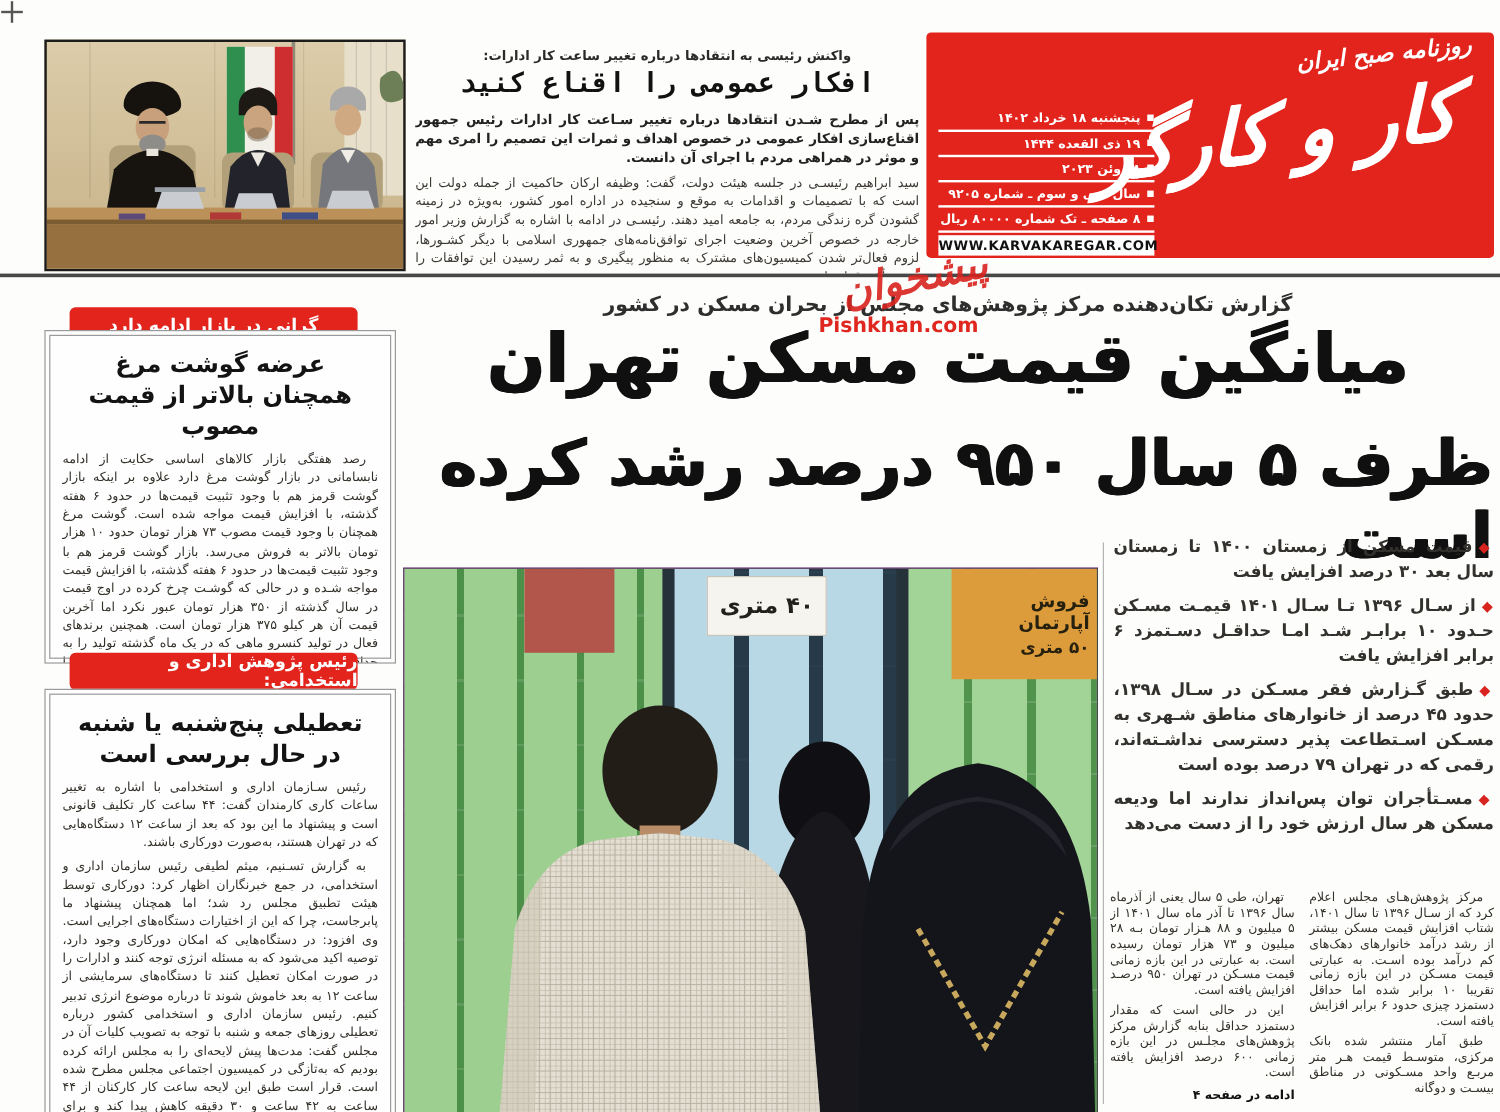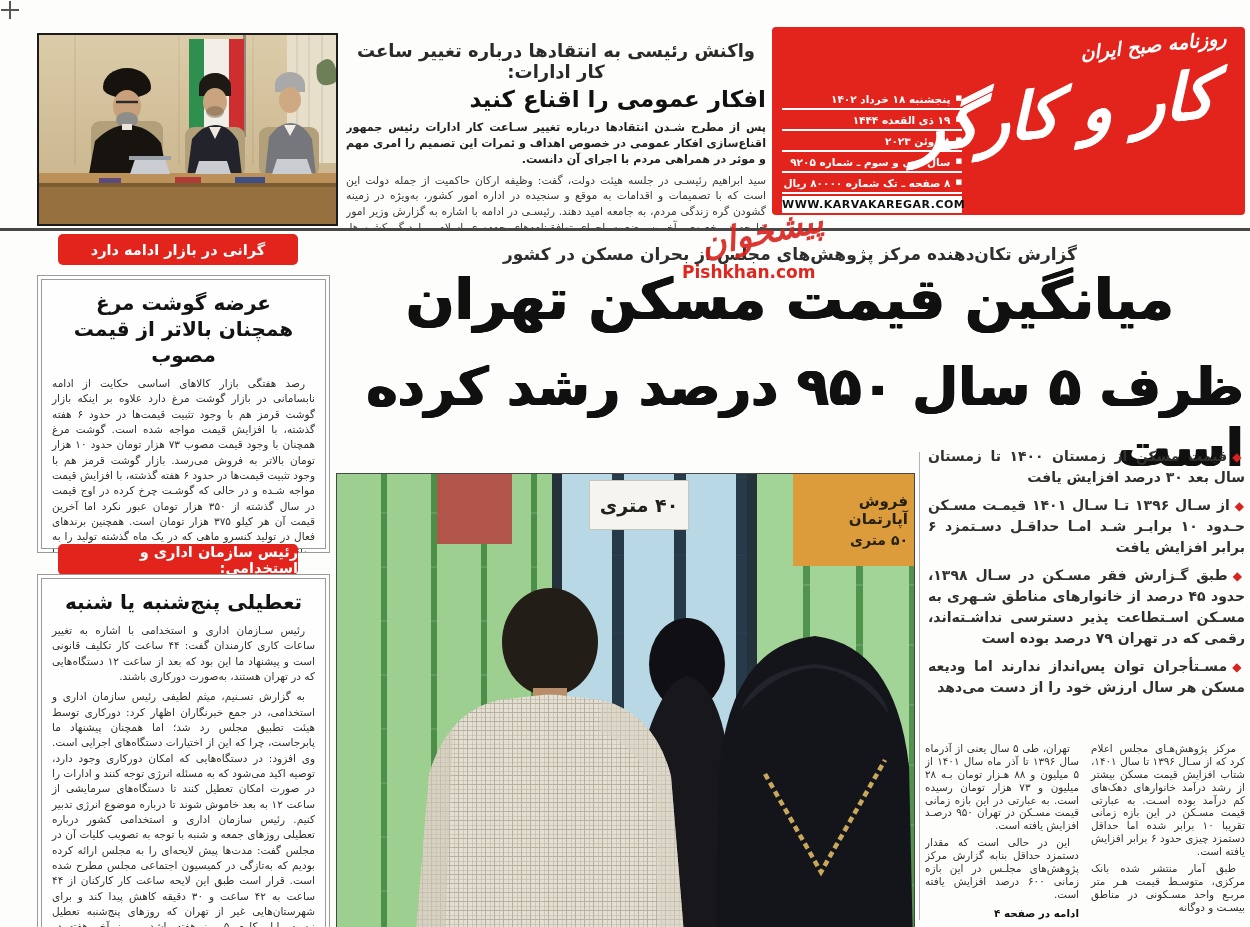--- a/index.html
+++ b/index.html
@@ -17,7 +17,7 @@
   .photo1 svg{display:block;width:100%;height:100%;}
 
   .top-article{position:absolute;left:346px;top:40px;width:420px;height:188px;direction:rtl;overflow:hidden;}
-  .top-article .kicker{font-size:18px;font-weight:bold;text-align:center;color:#2a2a2a;margin:0 0 4px;}
+  .top-article .kicker{font-size:11px;font-weight:bold;text-align:center;color:#2a2a2a;margin:0 0 4px;}
   .top-article .headline{font-size:23px;font-weight:bold;color:#111;margin:0 0 8px;}
   .top-article .lede{font-size:11.2px;font-weight:bold;line-height:1.45;text-align:justify;margin:0 0 4px;color:#222;}
   .top-article .body{font-size:10.8px;line-height:1.45;text-align:justify;margin:0;color:#3d3a36;}

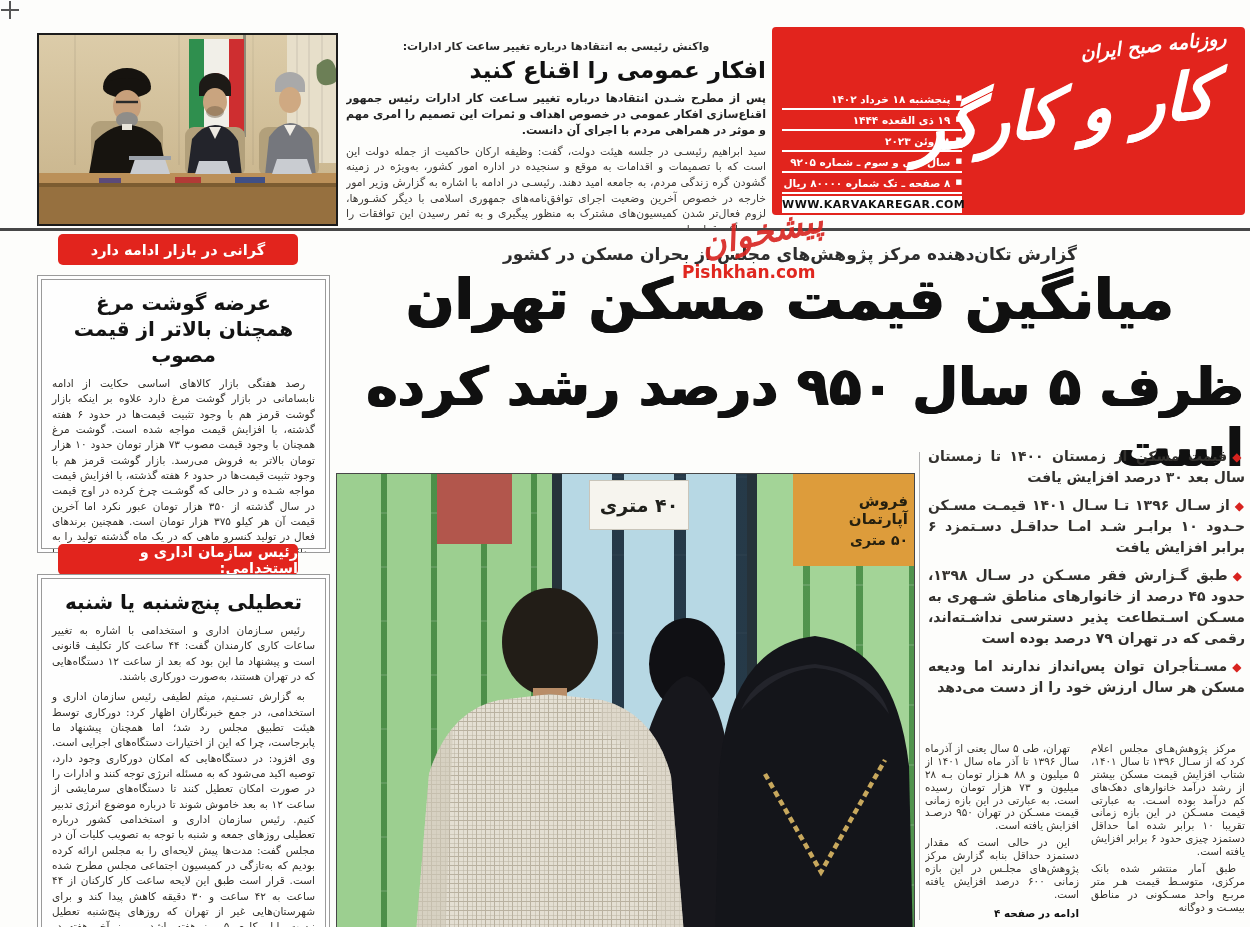--- a/index.html
+++ b/index.html
@@ -18,7 +18,7 @@
 
   .top-article{position:absolute;left:346px;top:40px;width:420px;height:188px;direction:rtl;overflow:hidden;}
   .top-article .kicker{font-size:11px;font-weight:bold;text-align:center;color:#2a2a2a;margin:0 0 4px;}
-  .top-article .headline{font-size:23px;font-weight:bold;color:#111;margin:0 0 8px;}
+  .top-article .headline{font-size:23px;font-weight:bold;text-align:center;color:#111;margin:0 0 8px;font-family:Liberation Mono, monospace;}
   .top-article .lede{font-size:11.2px;font-weight:bold;line-height:1.45;text-align:justify;margin:0 0 4px;color:#222;}
   .top-article .body{font-size:10.8px;line-height:1.45;text-align:justify;margin:0;color:#3d3a36;}
 

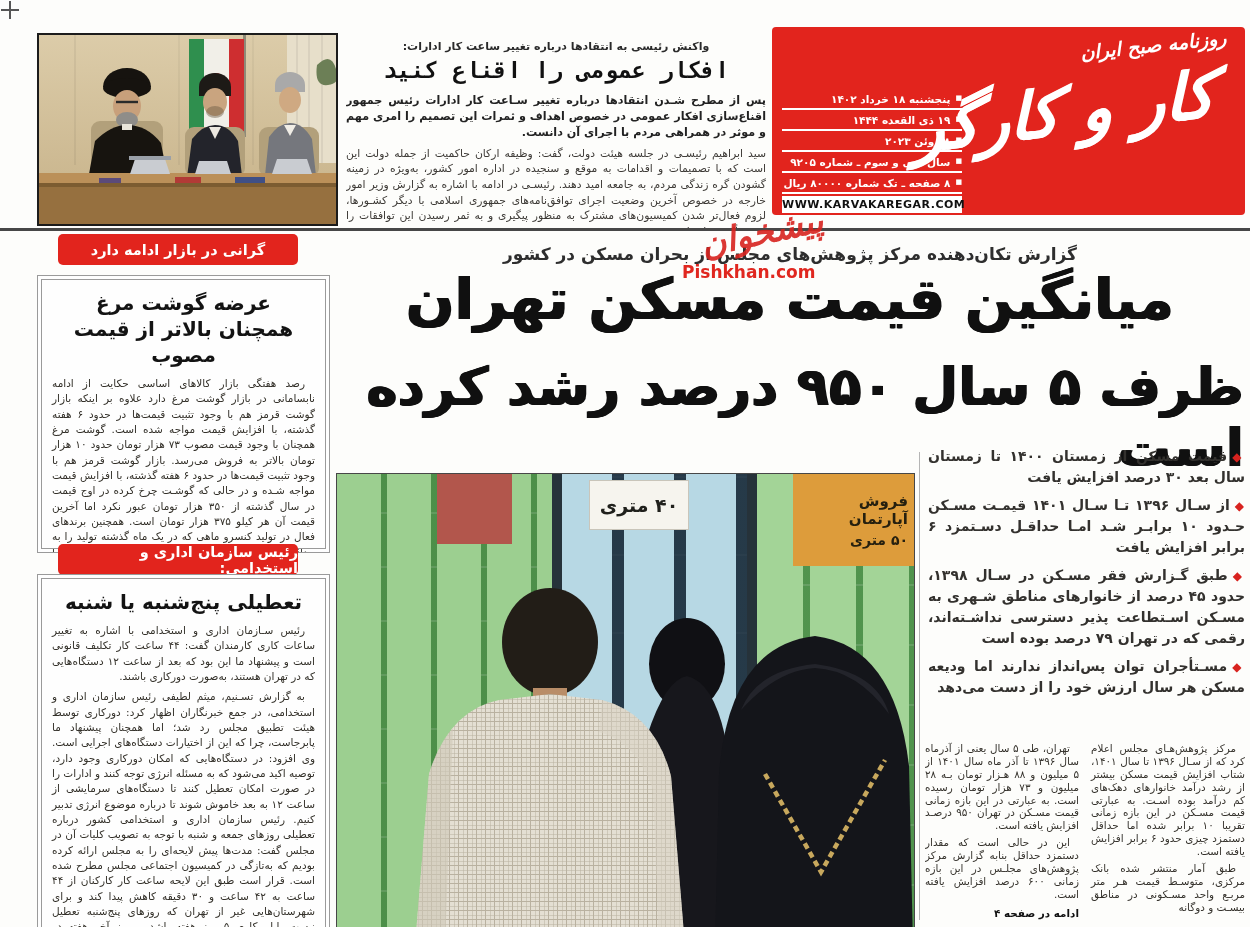--- a/index.html
+++ b/index.html
@@ -38,7 +38,7 @@
   
   .tagbox{position:absolute;width:240px;height:31px;background:#e2241d;border-radius:5px;color:#fff;
           font-size:14.5px;font-weight:bold;display:flex;align-items:center;justify-content:center;direction:rtl;}
-  .tag1{left:58px;top:234px;}
+  .tag1{left:58px;top:256px;}
   .tag2{left:58px;top:544px;}
   .dbox{position:absolute;left:37px;width:293px;border:1px solid #9a9a9a;background:#fefefe;overflow:hidden;direction:rtl;}
   .dbox:before{content:"";position:absolute;inset:3px;border:1px solid #9a9a9a;pointer-events:none;}

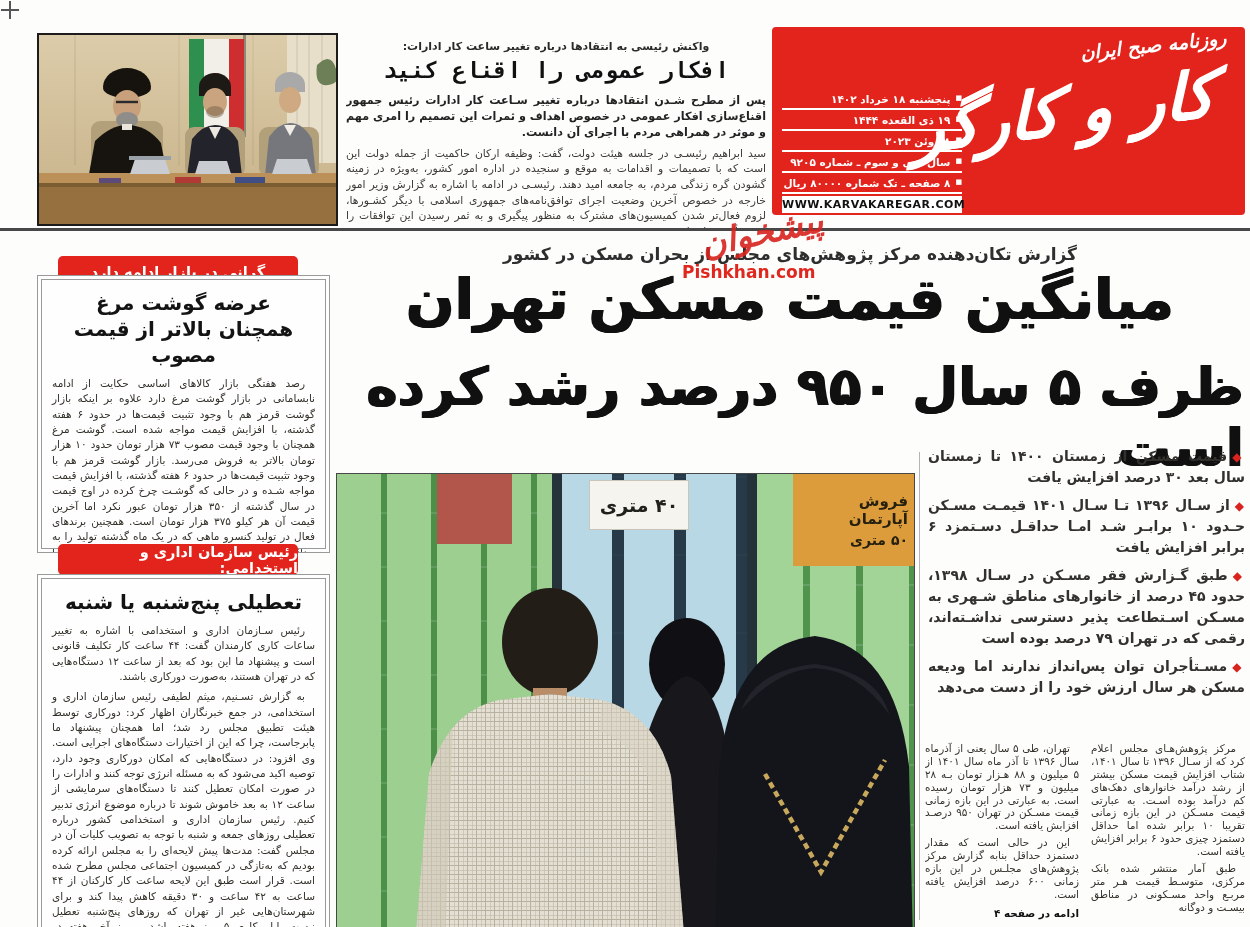--- a/index.html
+++ b/index.html
@@ -198,7 +198,7 @@
     <p>رصد هفتگی بازار کالاهای اساسی حکایت از ادامه نابسامانی در بازار گوشت مرغ دارد علاوه بر اینکه بازار گوشت قرمز هم با وجود تثبیت قیمت‌ها در حدود ۶ هفته گذشته، با افزایش قیمت مواجه شده است. گوشت مرغ همچنان با وجود قیمت مصوب ۷۳ هزار تومان حدود ۱۰ هزار تومان بالاتر به فروش می‌رسد. بازار گوشت قرمز هم با وجود تثبیت قیمت‌ها در حدود ۶ هفته گذشته، با افزایش قیمت مواجه شـده و در حالی که گوشـت چرخ کرده در اوج قیمت در سال گذشته از ۳۵۰ هزار تومان عبور نکرد اما آخرین قیمت آن هر کیلو ۳۷۵ هزار تومان است. همچنین برندهای فعال در تولید کنسرو ماهی که در یک ماه گذشته تولید را به حداقل رسـانده بودند با افزایش قیمت‌ها تولید خـود را افزایش دادند. در حال حاضر تن ماهی بین ۶۹ تا ۸۲ هزار تومان خرید و فروش می‌شود. صنایع لبنی نیز بین ۱۵ تا ۳۰ درصد افزایش قیمت داشته و با بالا رفتن قیمت‌ها محصولات با حجم زیادی وارد شبکه توزیع شدند.</p>
   </div>
 
-  <div class="tagbox tag2">رئیس سازمان اداری و استخدامی:</div>
+  <div class="tagbox tag2">رئیس پژوهش اداری و استخدامی:</div>
   <div class="dbox box2">
     <div class="hl">
       <span>تعطیلی پنج‌شنبه یا شنبه</span><br>

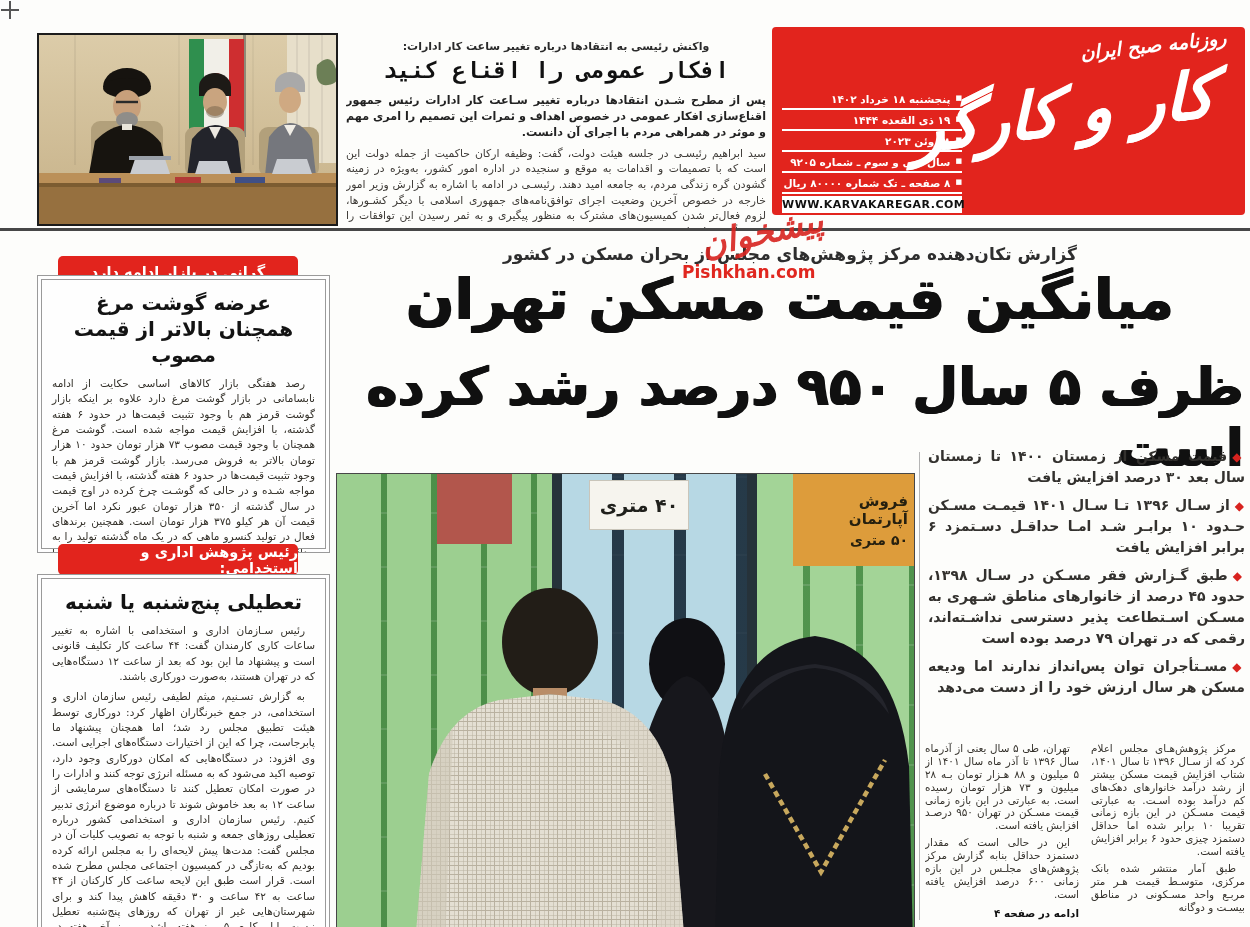--- a/index.html
+++ b/index.html
@@ -202,6 +202,7 @@
   <div class="dbox box2">
     <div class="hl">
       <span>تعطیلی پنج‌شنبه یا شنبه</span><br>
+      <span>در حال بررسی است</span>
     </div>
     <p>رئیس سـازمان اداری و استخدامی با اشاره به تغییر ساعات کاری کارمندان گفت: ۴۴ ساعت کار تکلیف قانونی است و پیشنهاد ما این بود که بعد از ساعت ۱۲ دستگاه‌هایی که در تهران هستند، به‌صورت دورکاری باشند.</p>
     <p>به گزارش تسـنیم، میثم لطیفی رئیس سازمان اداری و استخدامی، در جمع خبرنگاران اظهار کرد: دورکاری توسط هیئت تطبیق مجلس رد شد؛ اما همچنان پیشنهاد ما پابرجاست، چرا که این از اختیارات دستگاه‌های اجرایی است. وی افزود: در دستگاه‌هایی که امکان دورکاری وجود دارد، توصیه اکید می‌شود که به مسئله انرژی توجه کنند و ادارات را در صورت امکان تعطیل کنند تا دستگاه‌های سرمایشی از ساعت ۱۲ به بعد خاموش شوند تا درباره موضوع انرژی تدبیر کنیم. رئیس سازمان اداری و استخدامی کشور درباره تعطیلی روزهای جمعه و شنبه با توجه به تصویب کلیات آن در مجلس گفت: مدت‌ها پیش لایحه‌ای را به مجلس ارائه کرده بودیم که به‌تازگی در کمیسیون اجتماعی مجلس مطرح شده است. قرار است طبق این لایحه ساعت کار کارکنان از ۴۴ ساعت به ۴۲ ساعت و ۳۰ دقیقه کاهش پیدا کند و برای شهرستان‌هایی غیر از تهران که روزهای پنج‌شنبه تعطیل نیست، ایام کاری ۵ روز هفته باشد و روز آخر هفته در دستگاه‌هایی که امکان دارند تعطیل باشد.</p>

